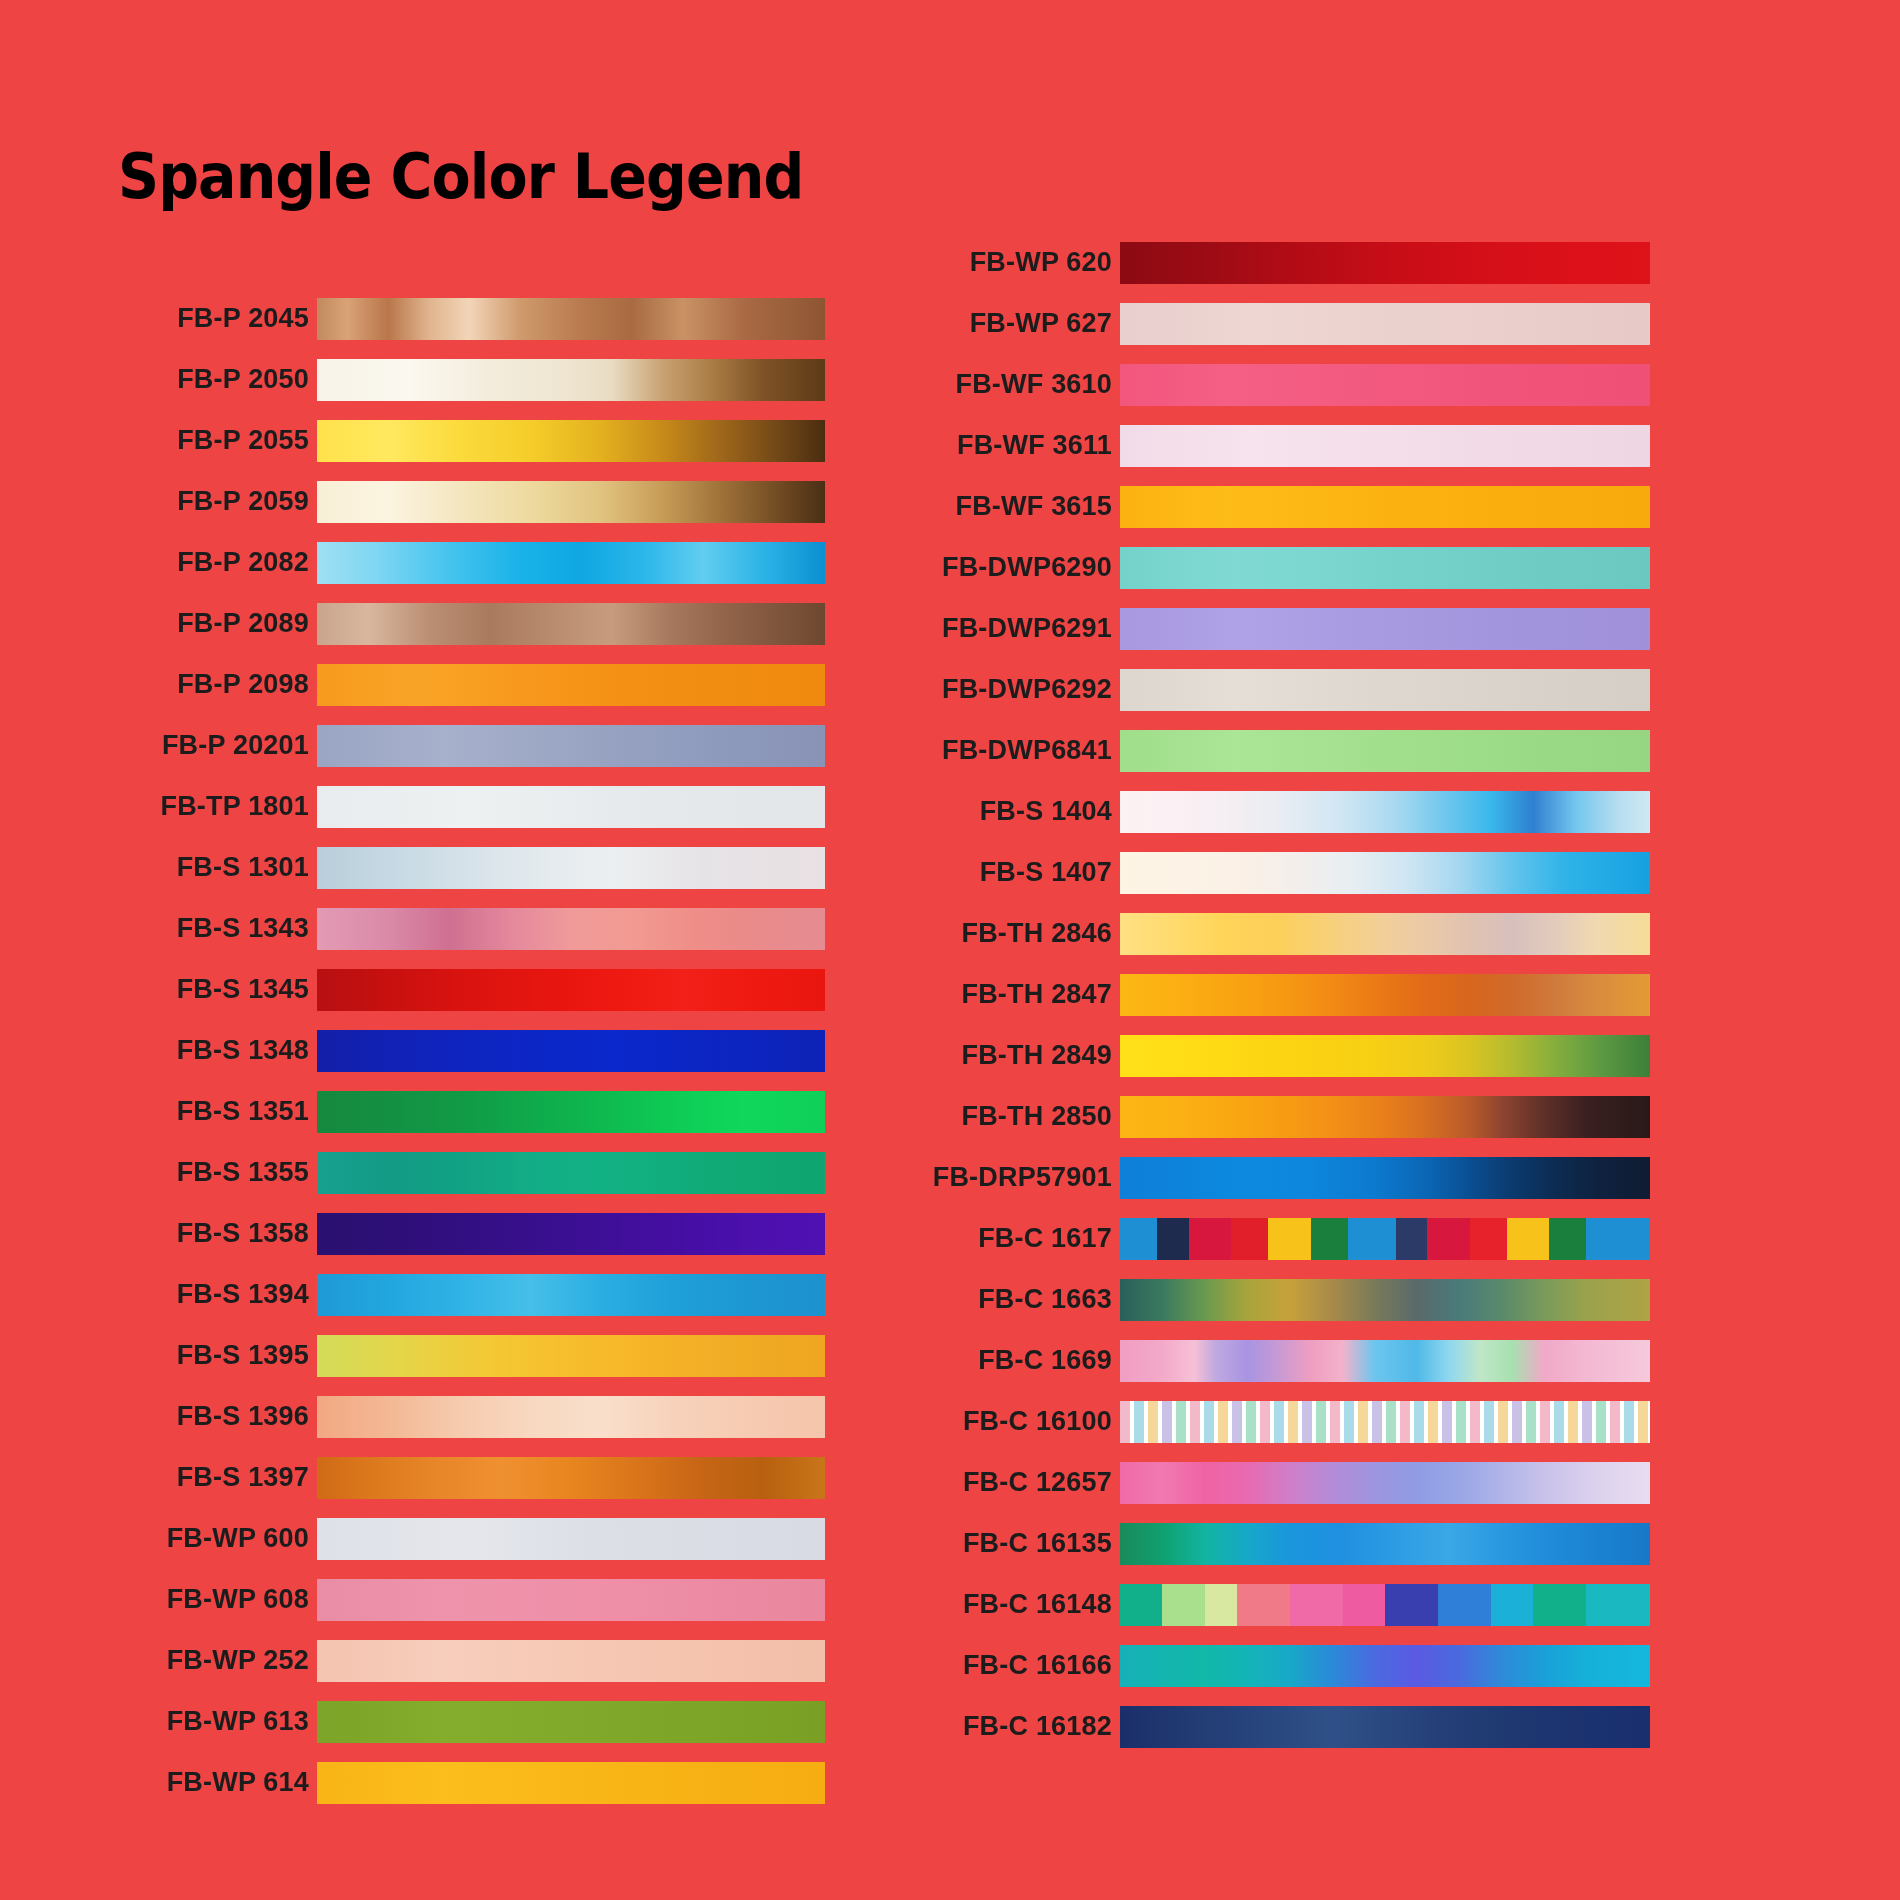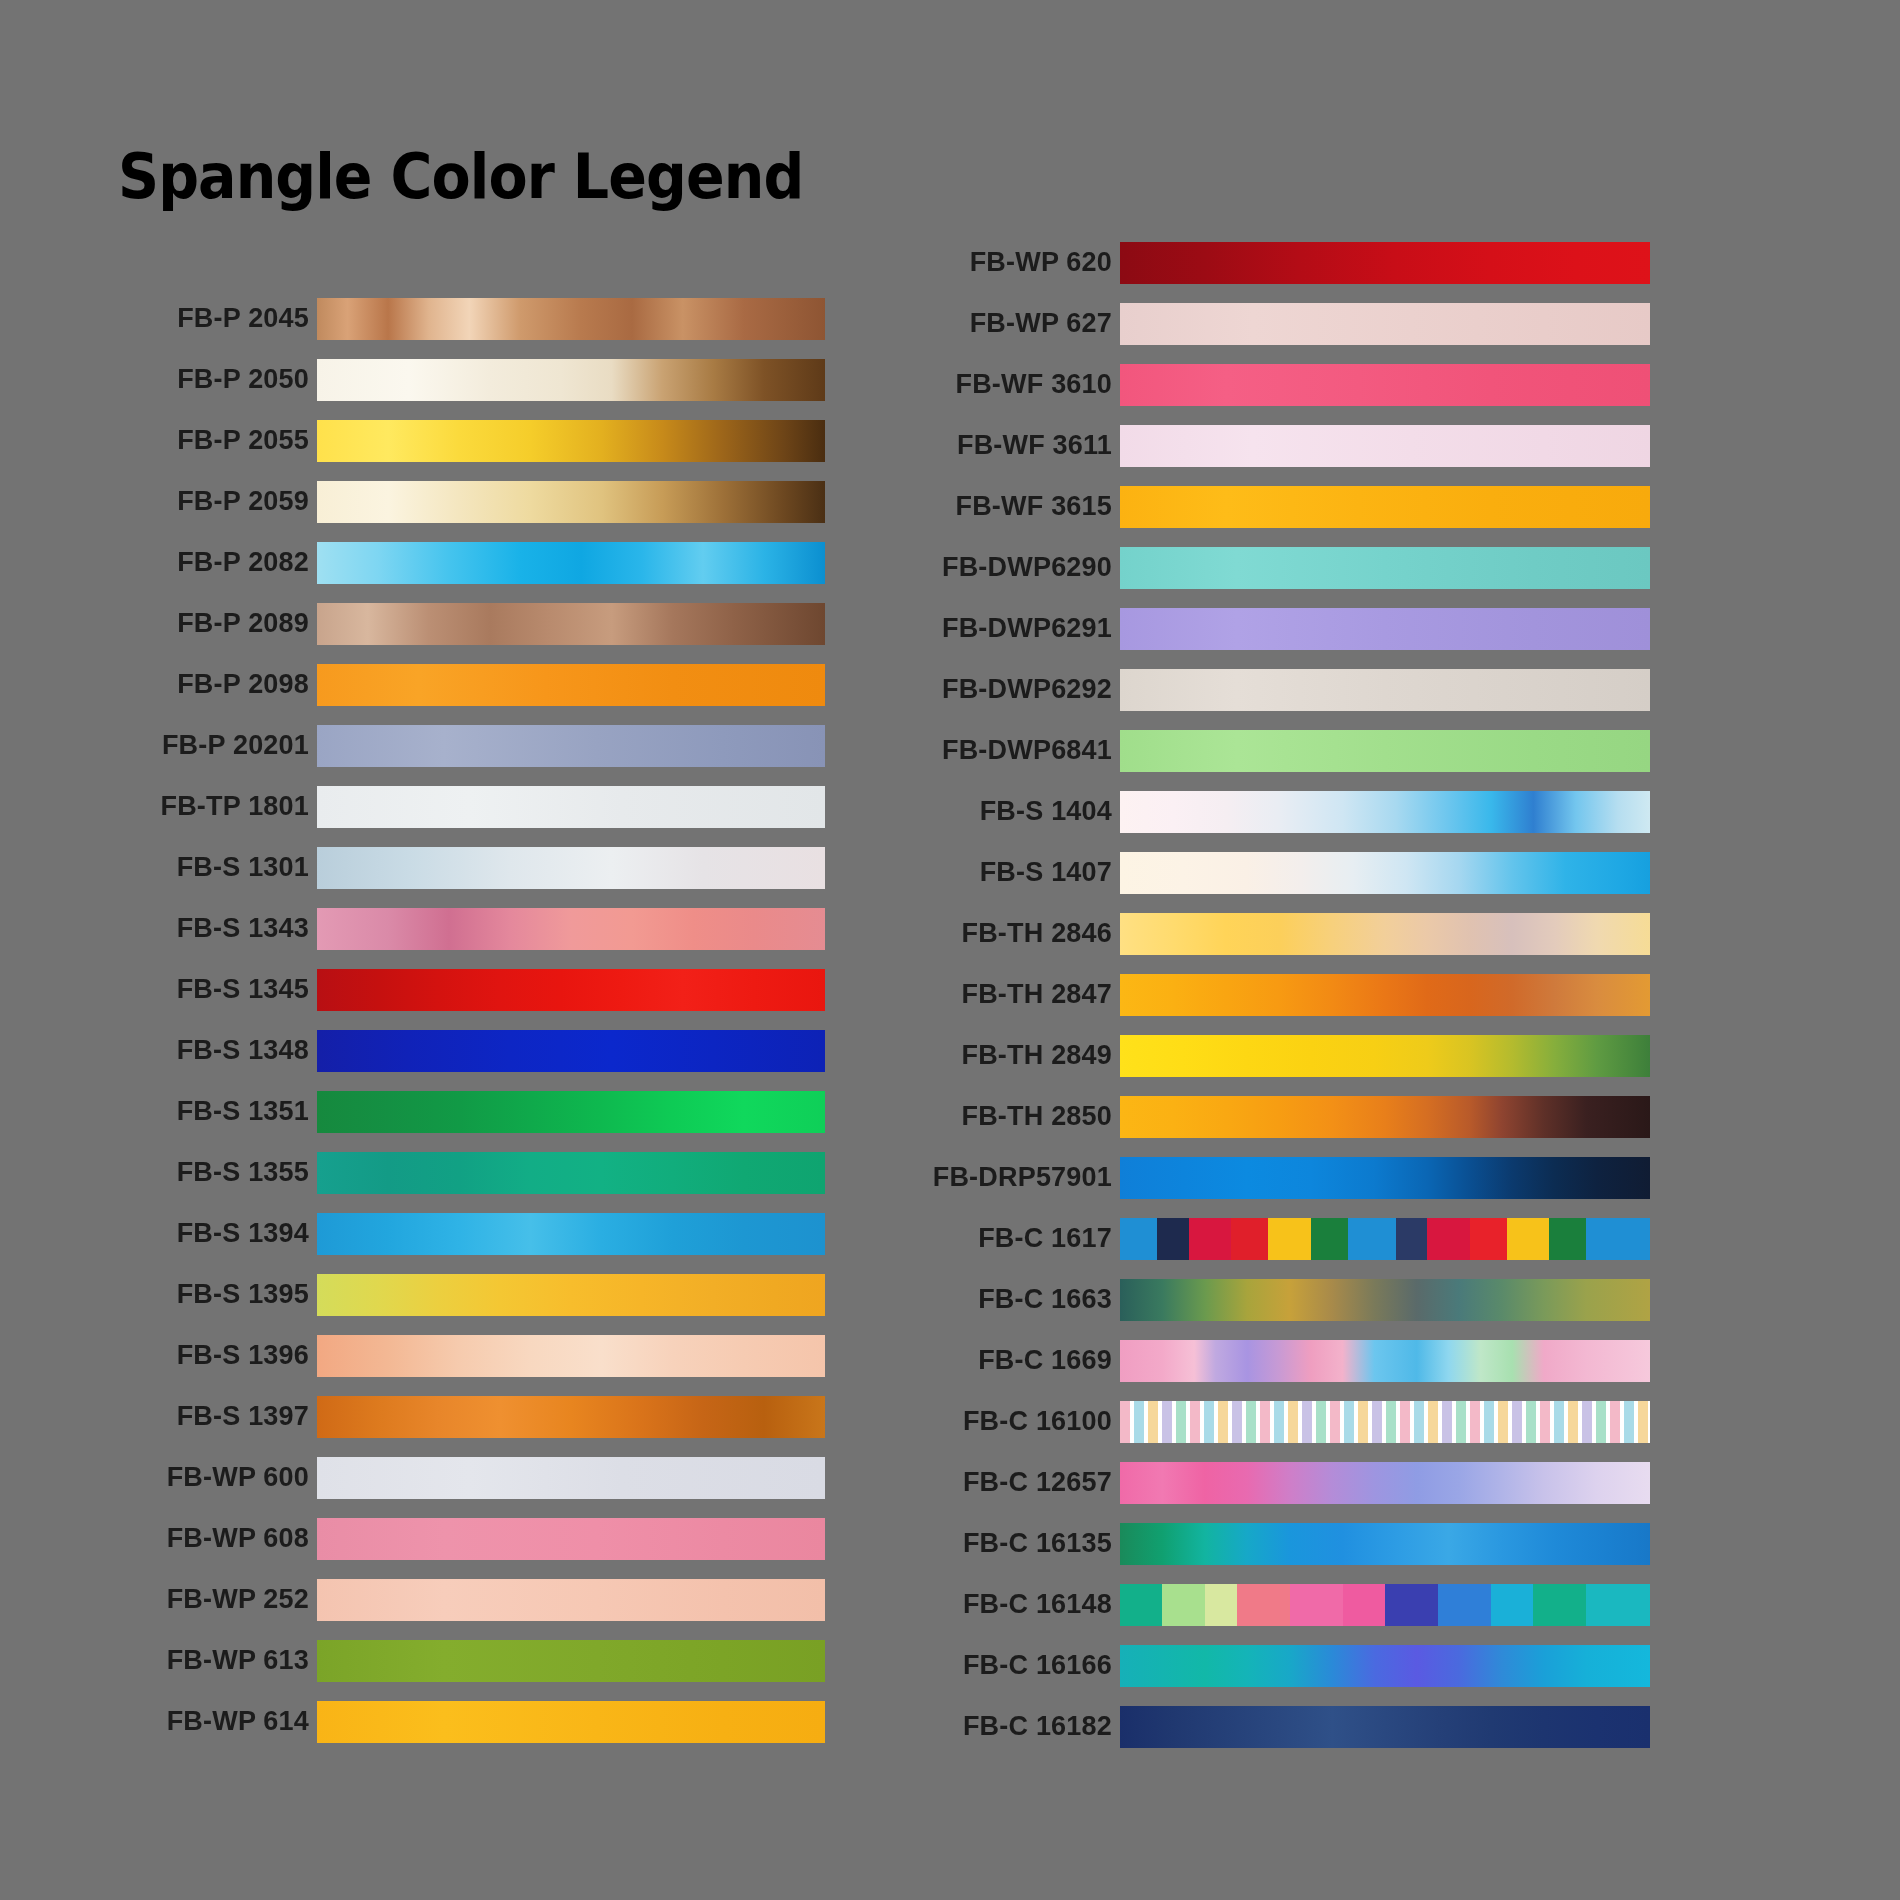--- a/index.html
+++ b/index.html
@@ -18,7 +18,7 @@
     position: relative;
     width: 1900px;
     height: 1900px;
-    background: #737373;
+    background: #ef4444;
   }
   #title {
     position: absolute;

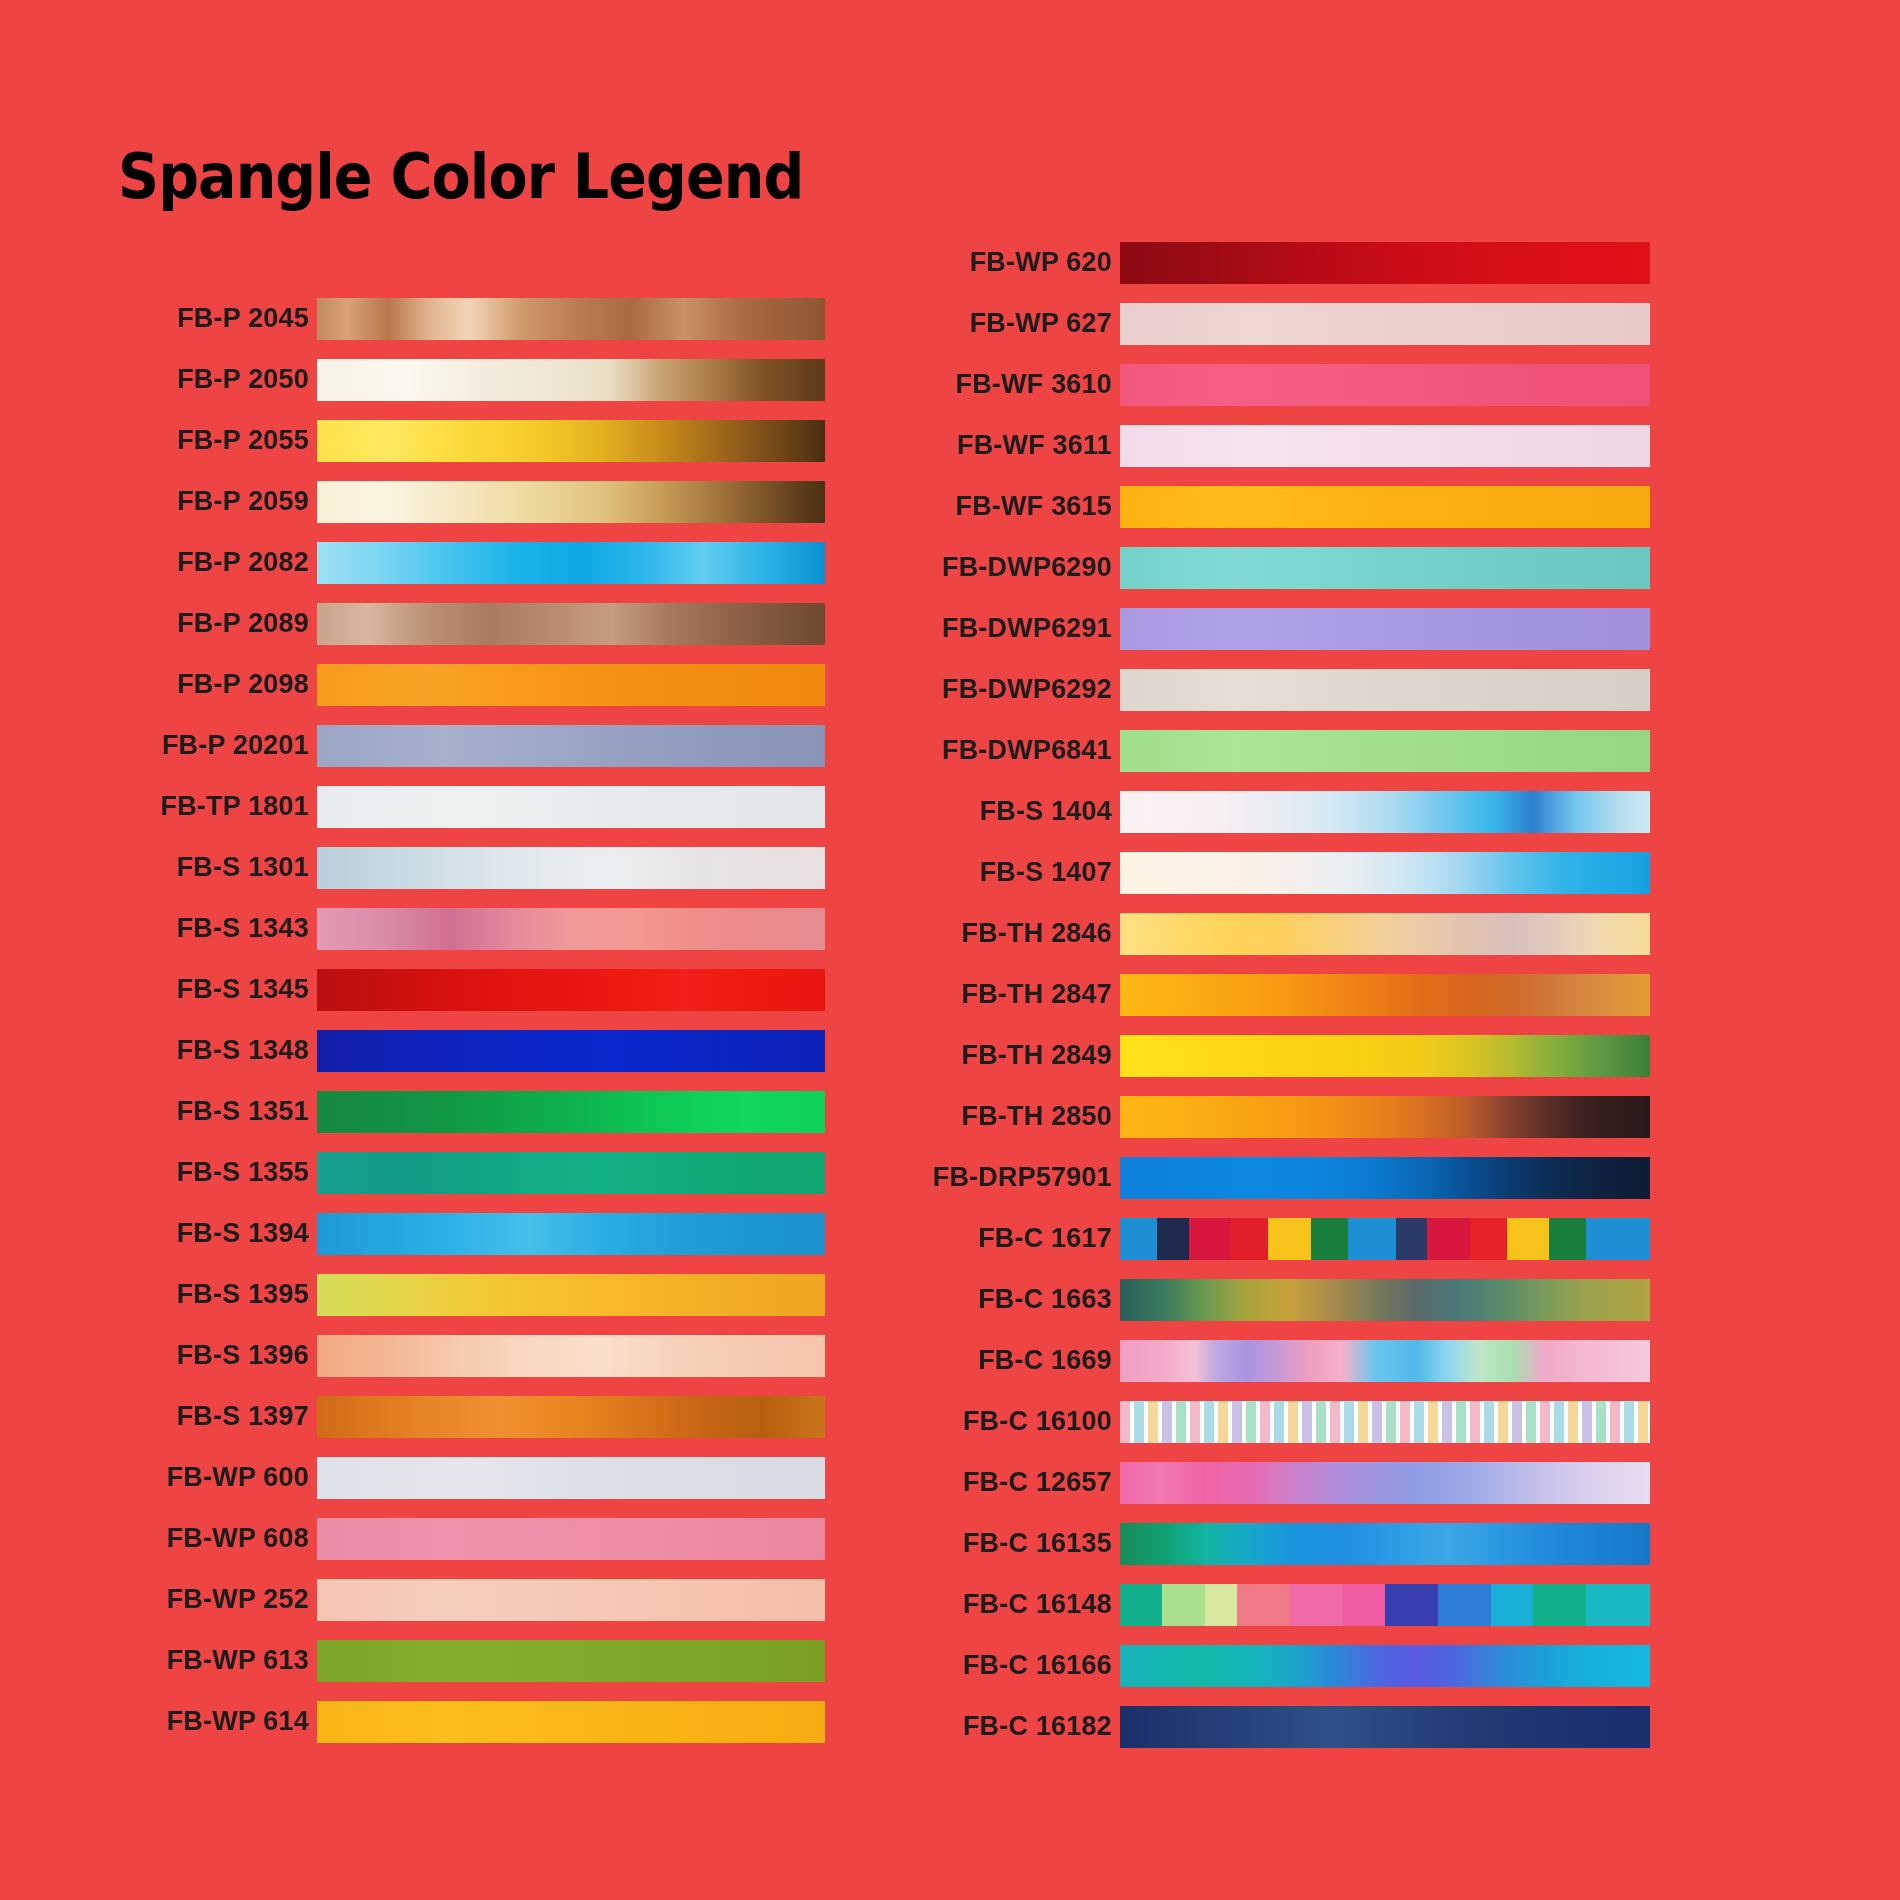--- a/index.html
+++ b/index.html
@@ -144,6 +144,10 @@
         <div class="swatch" style="background: linear-gradient(90deg, rgb(22, 160, 142) 0%, rgb(19, 155, 134) 14%, rgb(17, 161, 132) 28%, rgb(18, 173, 134) 42%, rgb(18, 177, 132) 56%, rgb(17, 173, 124) 70%, rgb(16, 168, 115) 84%, rgb(15, 164, 112) 100%);"></div>
       </div>
       <div class="row">
+        <div class="row-label">FB-S 1358</div>
+        <div class="swatch" style="background: linear-gradient(90deg, rgb(42, 17, 112) 0%, rgb(46, 15, 120) 16%, rgb(52, 15, 134) 34%, rgb(60, 15, 148) 52%, rgb(68, 14, 162) 70%, rgb(76, 16, 174) 86%, rgb(79, 17, 178) 100%);"></div>
+      </div>
+      <div class="row">
         <div class="row-label">FB-S 1394</div>
         <div class="swatch" style="background: linear-gradient(90deg, rgb(30, 154, 214) 0%, rgb(34, 166, 222) 14%, rgb(47, 179, 230) 28%, rgb(70, 191, 233) 42%, rgb(42, 174, 226) 56%, rgb(31, 160, 216) 70%, rgb(29, 151, 210) 84%, rgb(29, 146, 207) 100%);"></div>
       </div>

